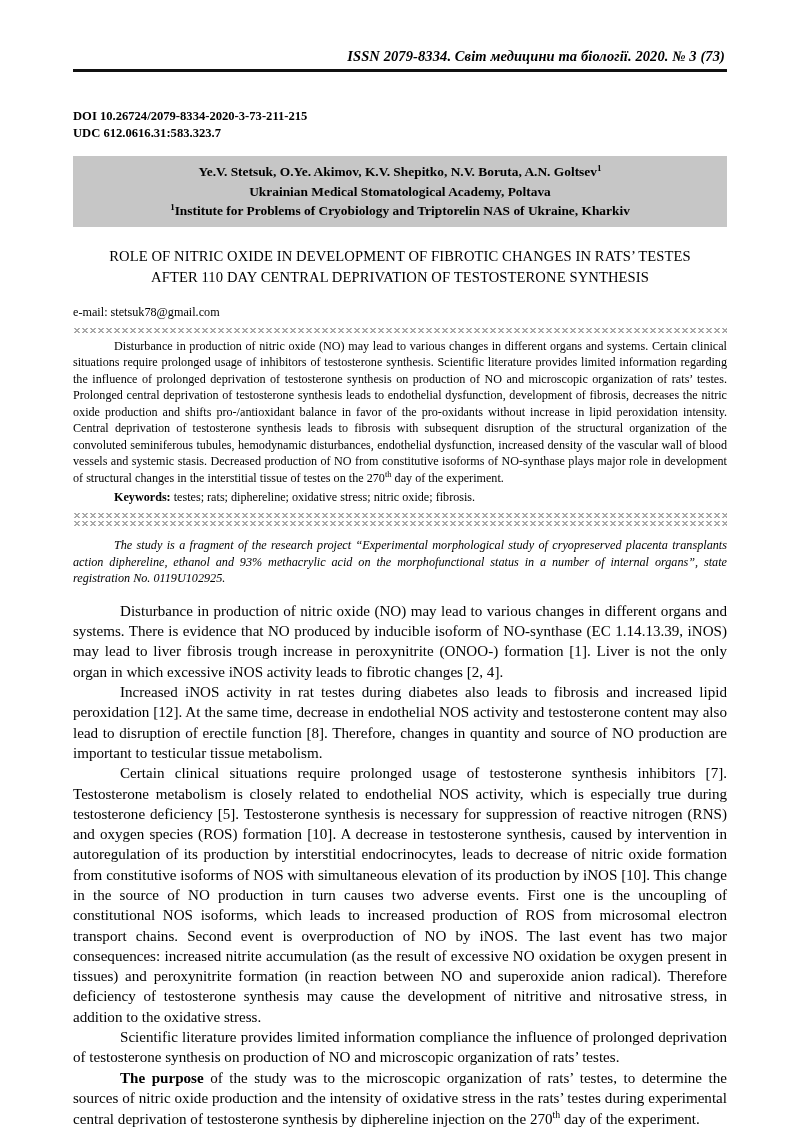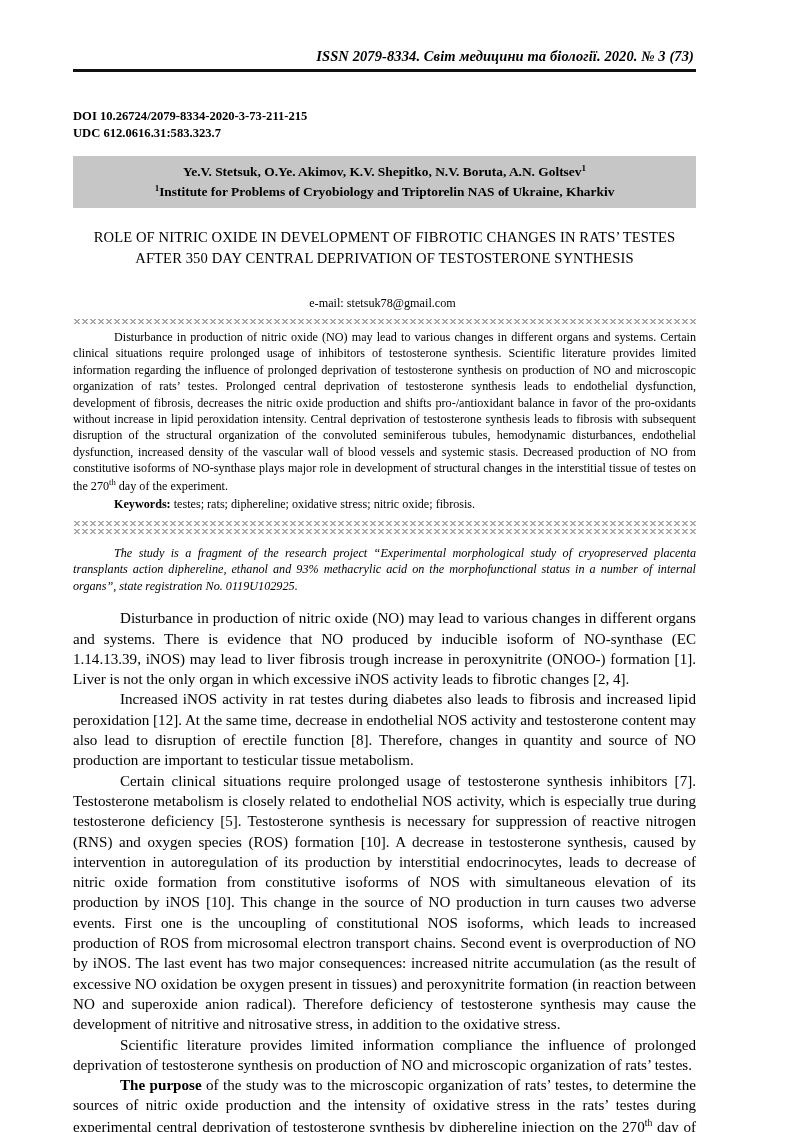--- a/index.html
+++ b/index.html
@@ -18,7 +18,7 @@
   .page {
     width: 800px;
     height: 1132px;
-    padding: 48px 104px 0 73px;
+    padding: 48px 73px 0 73px;
     position: relative;
   }
 

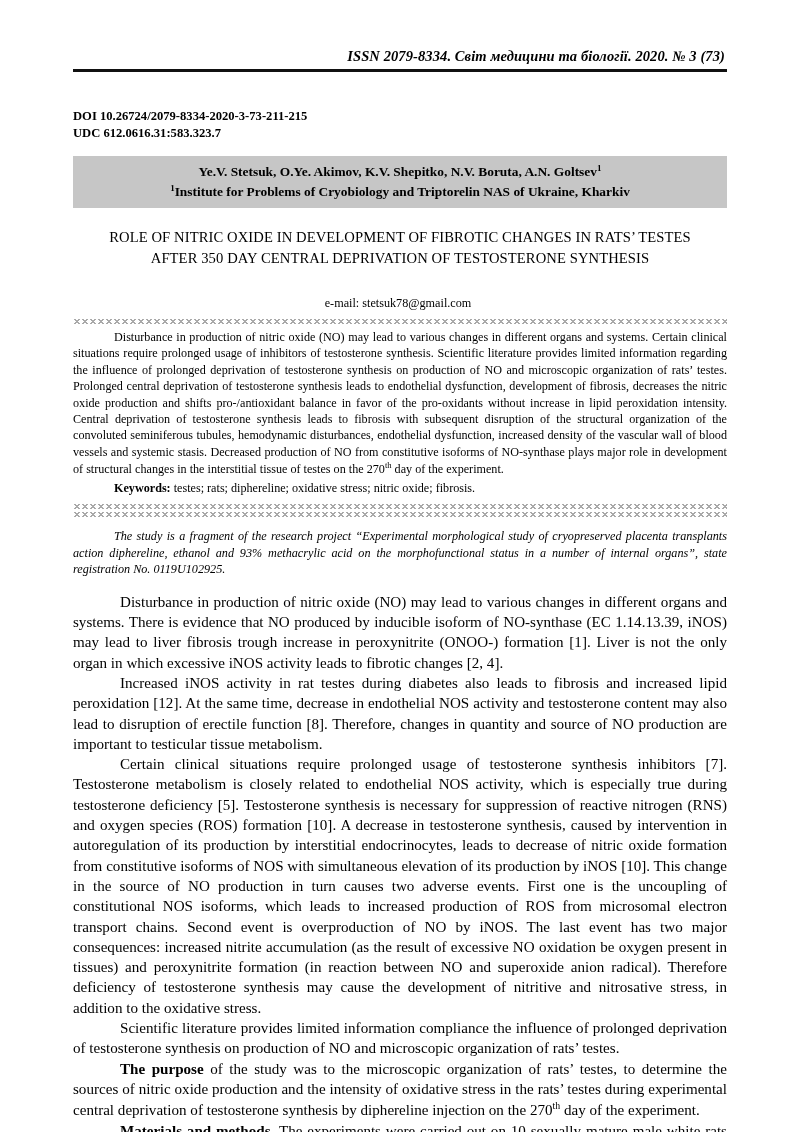--- a/index.html
+++ b/index.html
@@ -156,6 +156,7 @@
 
   <div class="authors-banner">
     <div><span>Ye.V. Stetsuk, O.Ye. Akimov, K.V. Shepitko, N.V. Boruta, A.N. Goltsev</span><sup>1</sup></div>
+    <div>Ukrainian Medical Stomatological Academy, Poltava</div>
     <div><sup>1</sup><span>Institute for Problems of Cryobiology and Triptorelin NAS of Ukraine, Kharkiv</span></div>
   </div>
 

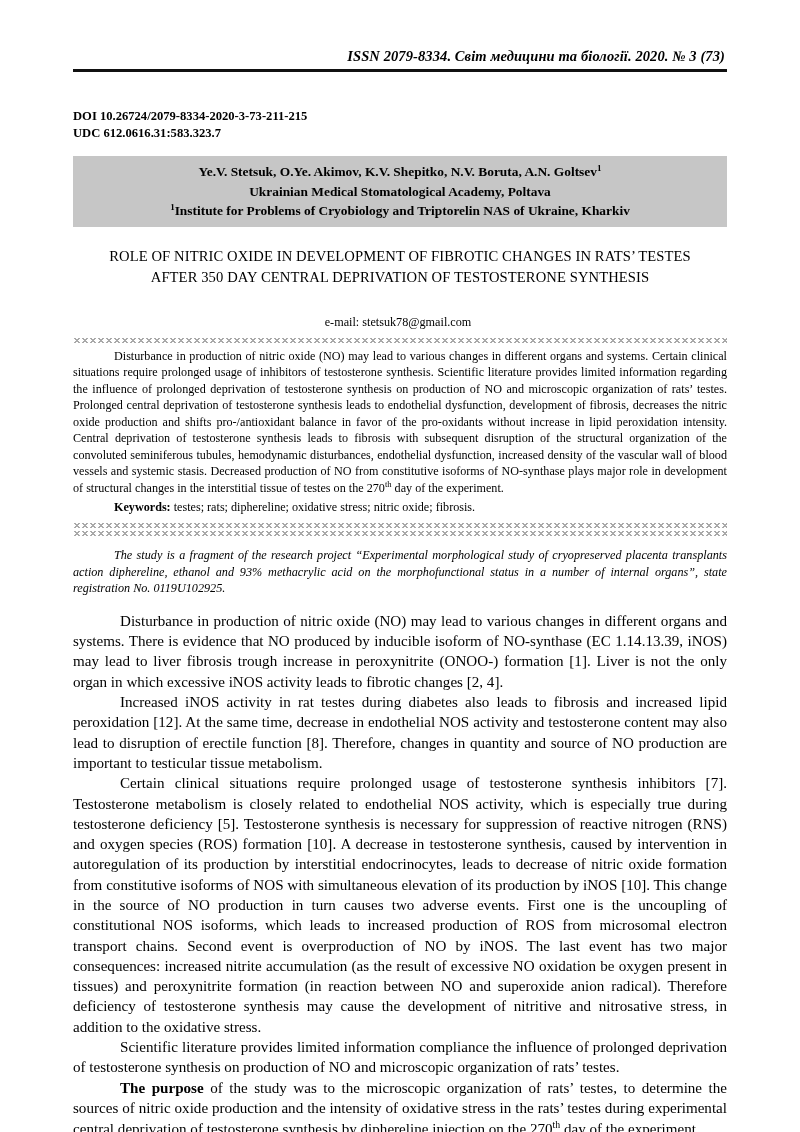--- a/index.html
+++ b/index.html
@@ -162,7 +162,7 @@
 
   <div class="article-title">
     <div>ROLE OF NITRIC OXIDE IN DEVELOPMENT OF FIBROTIC CHANGES IN RATS’ TESTES</div>
-    <div>AFTER 350 DAY CENTRAL DEPRIVATION OF TESTOSTERONE SYNTHESIS</div>
+    <div>AFTER 110 DAY CENTRAL DEPRIVATION OF TESTOSTERONE SYNTHESIS</div>
   </div>
 
   <div class="email-line">e-mail: stetsuk78@gmail.com</div>

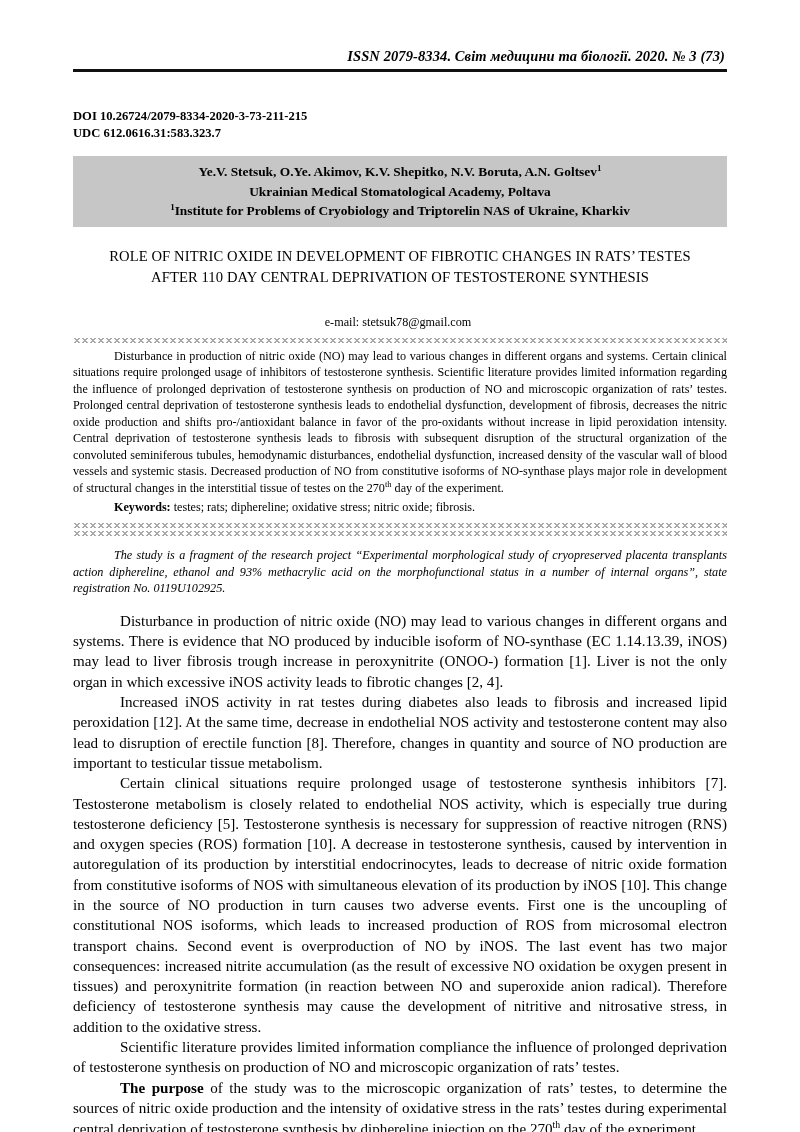--- a/index.html
+++ b/index.html
@@ -70,9 +70,9 @@
     letter-spacing: 0.1px;
   }
   .email-line {
-    text-align: center;
+    text-align: left;
     font-size: 12.2px;
-    margin-top: 27px;
+    margin-top: 17px;
     padding-right: 4px;
   }
 

